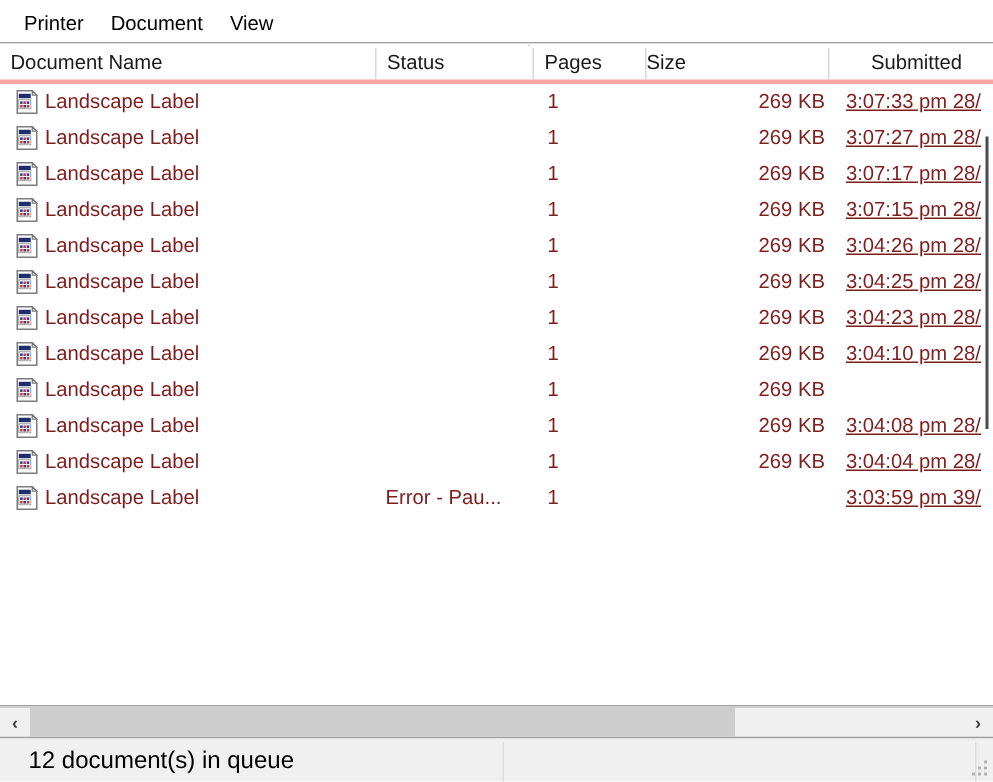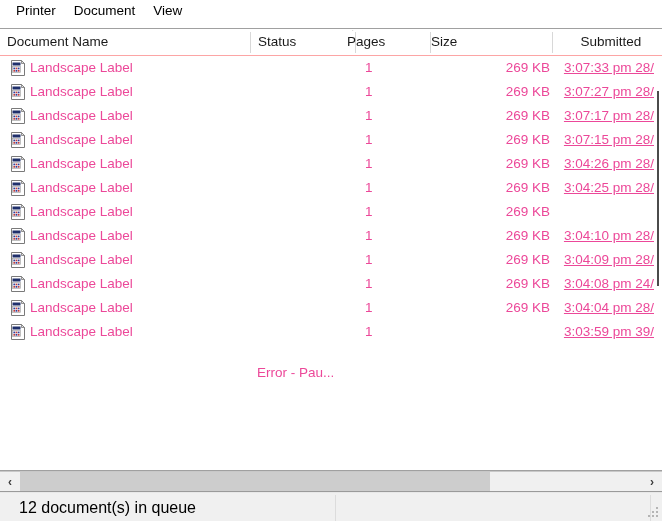--- a/index.html
+++ b/index.html
@@ -30,7 +30,7 @@
     height: 28px;
     background: #ffffff;
     display: flex;
-    align-items: flex-start;
+    align-items: flex-end;
     padding-left: 7px;
     box-sizing: border-box;
     flex: 0 0 auto;

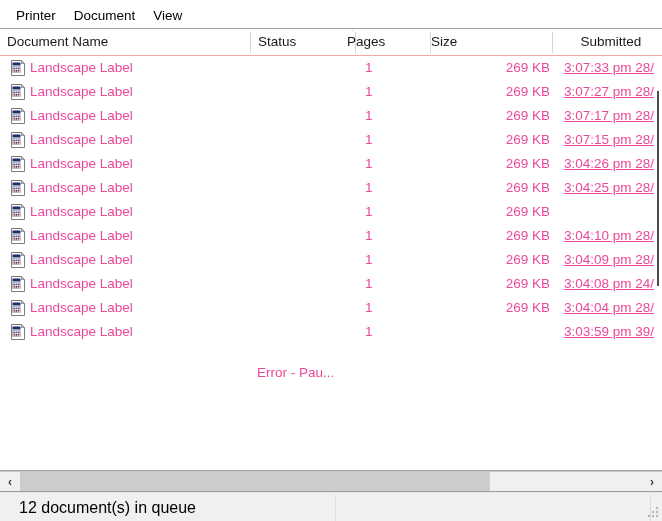--- a/index.html
+++ b/index.html
@@ -59,7 +59,7 @@
     position: relative;
     height: 27px;
     background: #ffffff;
-    border-bottom: 1px solid #fca5a5;
+    border-bottom: 3px solid #fca5a5;
     box-sizing: border-box;
   }
   .hcell {

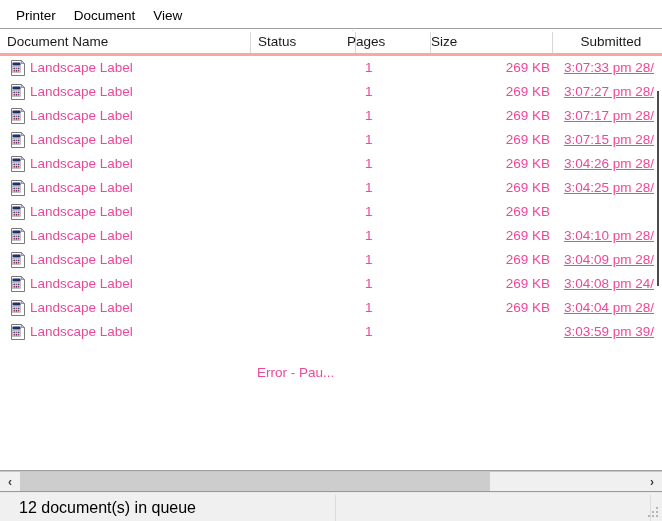--- a/index.html
+++ b/index.html
@@ -258,7 +258,7 @@
       <div class="hcell" style="left:251px;width:104px;">Status</div>
       <div class="sort-tick" style="left:352px;top:1px;"></div>
       <div class="hdiv" style="left:355px;"></div>
-      <div class="hcell" style="left:340px;width:74px;">Pages</div>
+      <div class="hcell" style="left:356px;width:74px;">Pages</div>
       <div class="hdiv" style="left:430px;"></div>
       <div class="hcell" style="left:424px;width:121px;">Size</div>
       <div class="hdiv" style="left:552px;"></div>

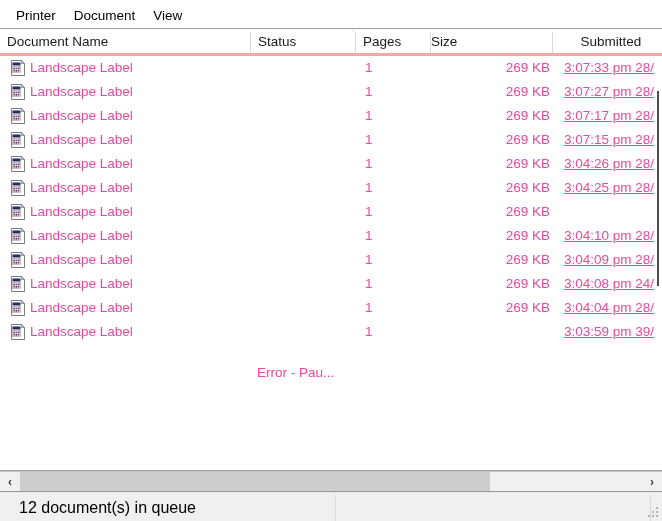--- a/index.html
+++ b/index.html
@@ -114,7 +114,7 @@
     height: 24px;
     line-height: 24px;
     font-size: 13.5px;
-    color: #ec4899;
+    color: #7f1d1d;
     white-space: nowrap;
     overflow: hidden;
     box-sizing: border-box;

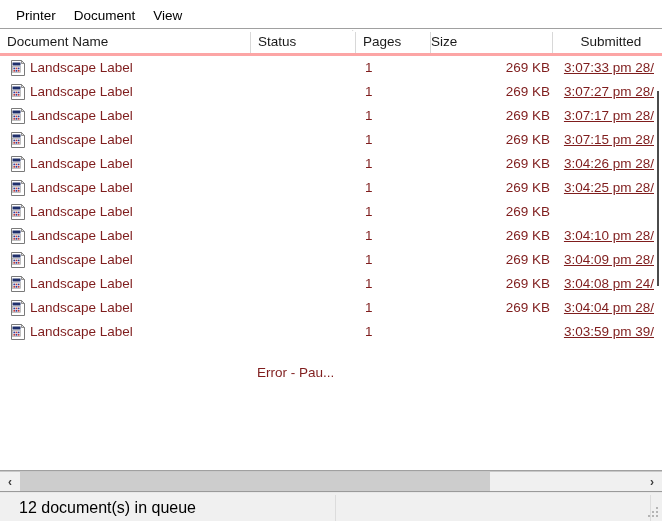--- a/index.html
+++ b/index.html
@@ -397,6 +397,7 @@
           <div class="cell status"></div>
           <div class="cell pages">1</div>
           <div class="cell size">269 KB</div>
+          <div class="cell submitted">3:04:23 pm  28/</div>
         </div>
         <div class="row">
           <svg viewBox="0 0 16 16" width="16" height="16" class="doc-icon">

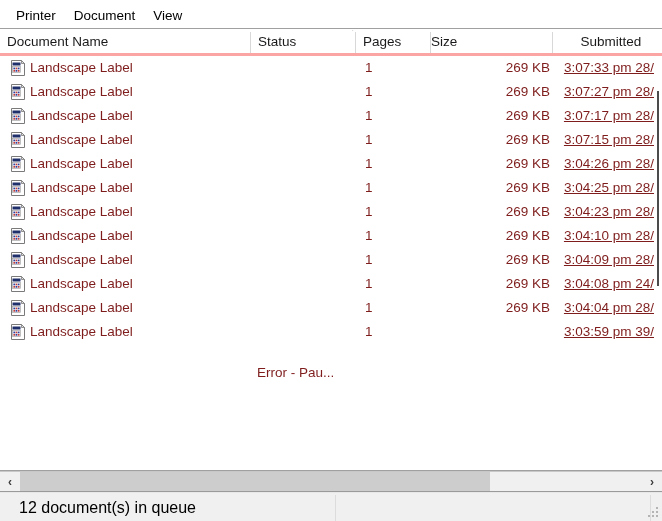--- a/index.html
+++ b/index.html
@@ -435,7 +435,6 @@
           <div class="cell status"></div>
           <div class="cell pages">1</div>
           <div class="cell size">269 KB</div>
-          <div class="cell submitted">3:04:09 pm  28/</div>
         </div>
         <div class="row">
           <svg viewBox="0 0 16 16" width="16" height="16" class="doc-icon">

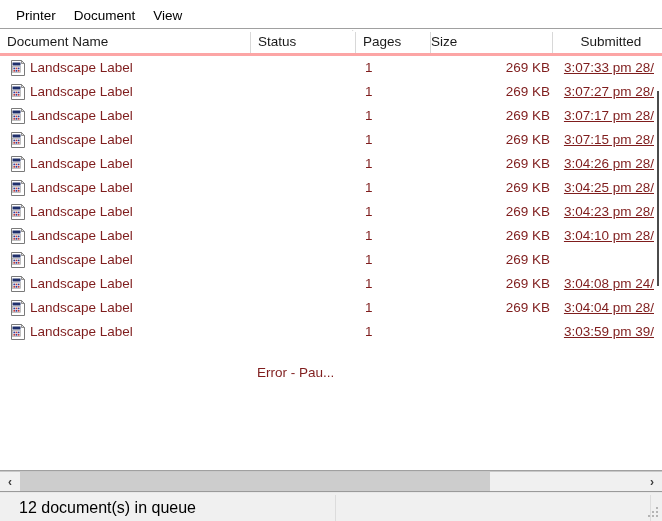--- a/index.html
+++ b/index.html
@@ -453,7 +453,7 @@
           <div class="cell status"></div>
           <div class="cell pages">1</div>
           <div class="cell size">269 KB</div>
-          <div class="cell submitted">3:04:08 pm  24/</div>
+          <div class="cell submitted">3:04:08 pm  28/</div>
         </div>
         <div class="row">
           <svg viewBox="0 0 16 16" width="16" height="16" class="doc-icon">

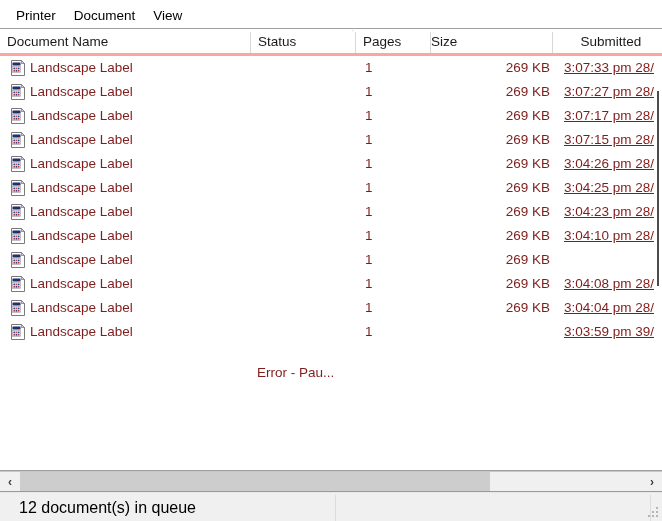--- a/index.html
+++ b/index.html
@@ -120,7 +120,7 @@
     box-sizing: border-box;
   }
   .cell.name { left: 30px; }
-  .cell.status { left: 250px; padding-left: 7px; width: 100px; margin-top: 41px; }
+  .cell.status { left: 250px; padding-left: 7px; width: 100px; }
   .cell.pages { left: 355px; padding-left: 10px; width: 70px; }
   .cell.size { left: 430px; padding-left: 7px; width: 120px; text-align: right; }
   .cell.submitted {

